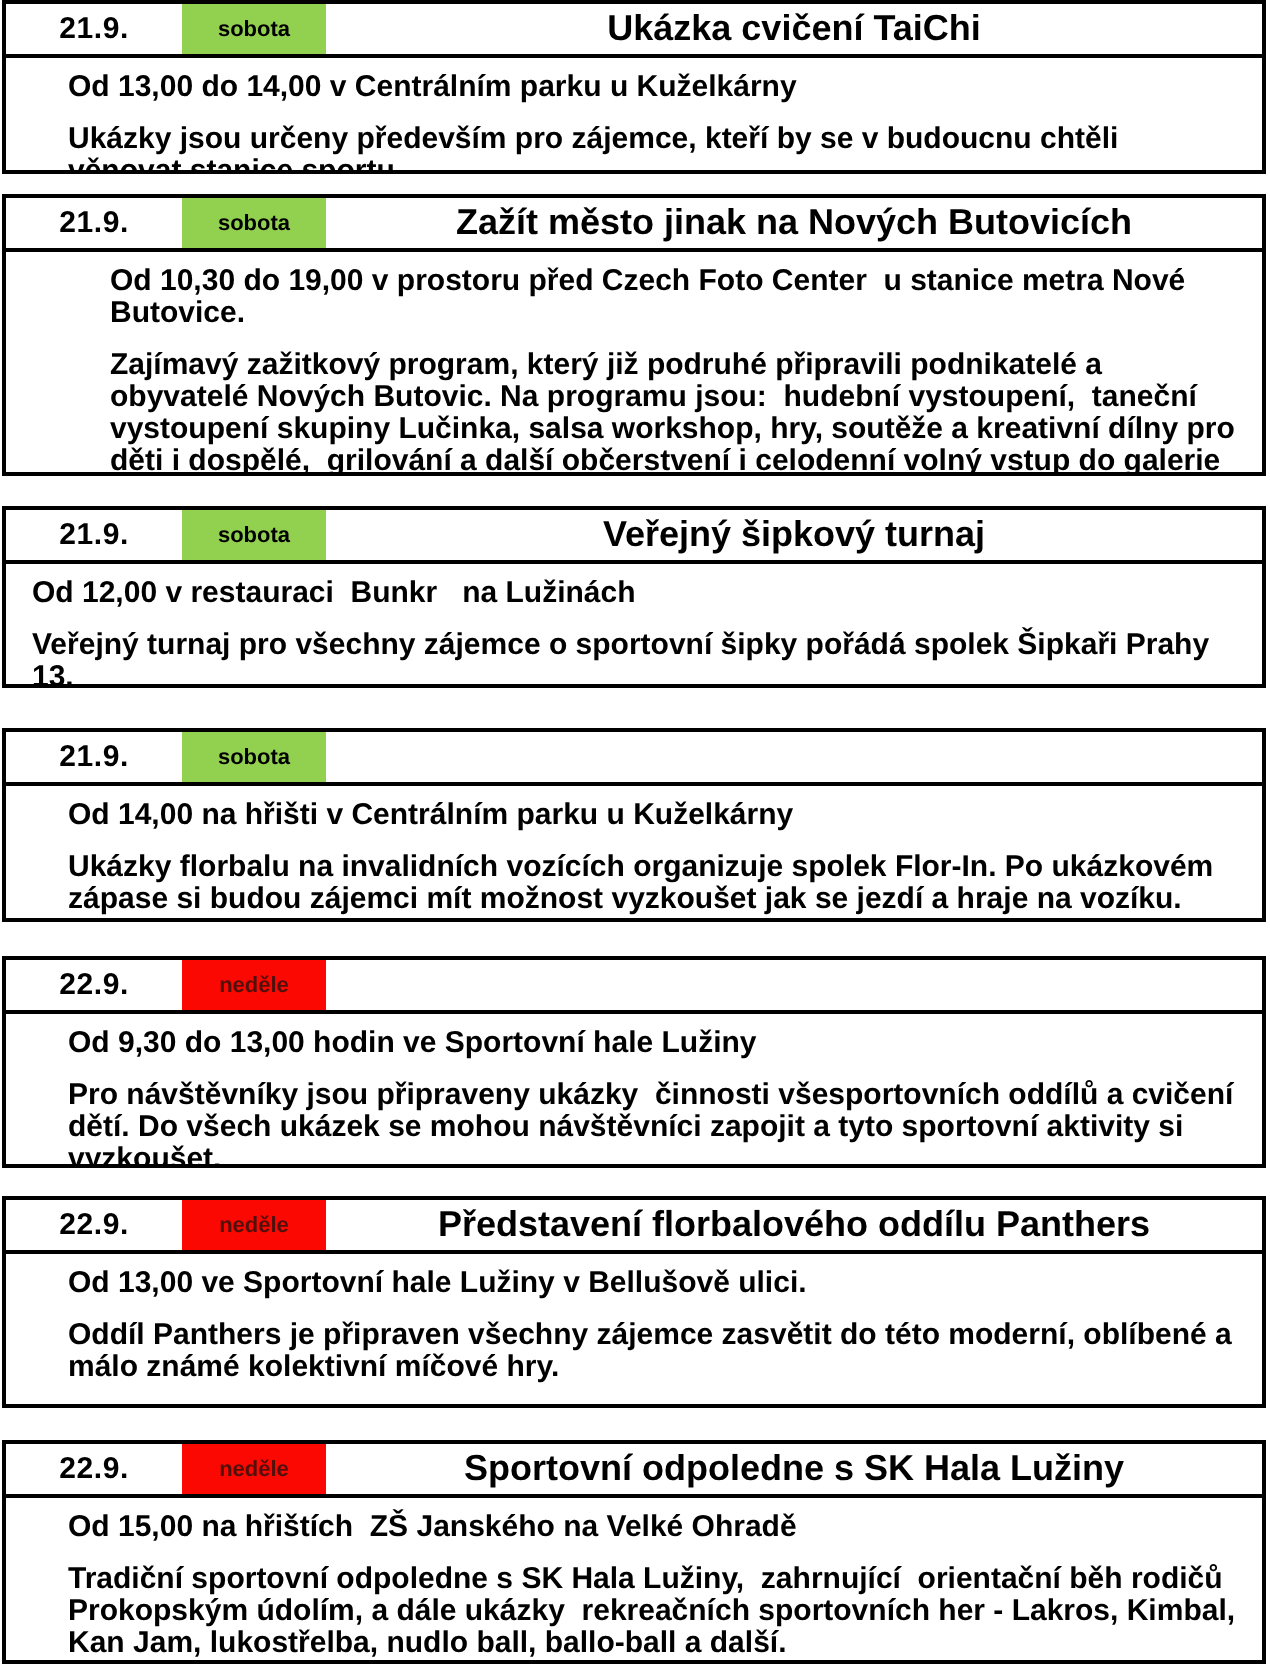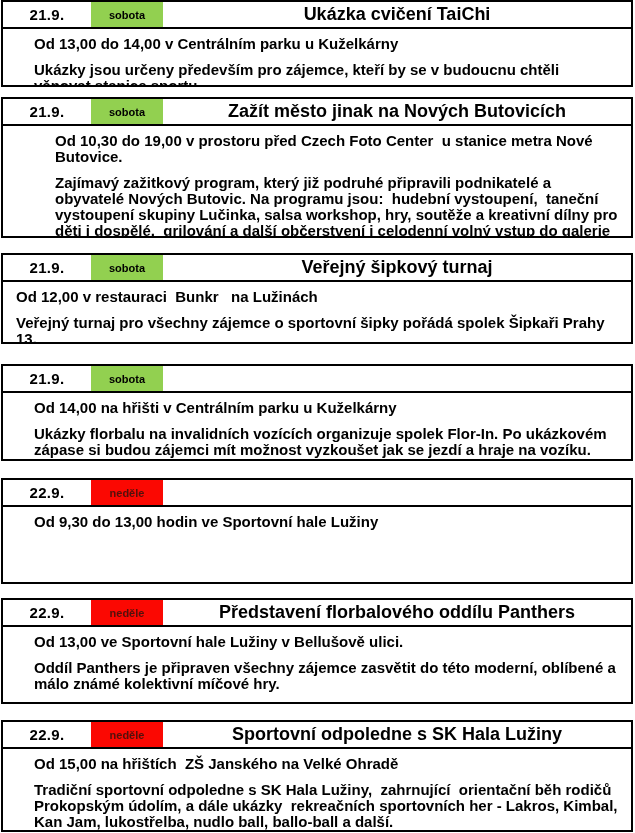--- a/index.html
+++ b/index.html
@@ -141,6 +141,7 @@
     </div>
     <div class="event-body">
       <p class="when">Od 9,30 do 13,00 hodin ve Sportovní hale Lužiny</p>
+      <p class="desc">Pro návštěvníky jsou připraveny ukázky  činnosti všesportovních oddílů a cvičení dětí. Do všech ukázek se mohou návštěvníci zapojit a tyto sportovní aktivity si vyzkoušet.</p>
     </div>
   </section>
 

